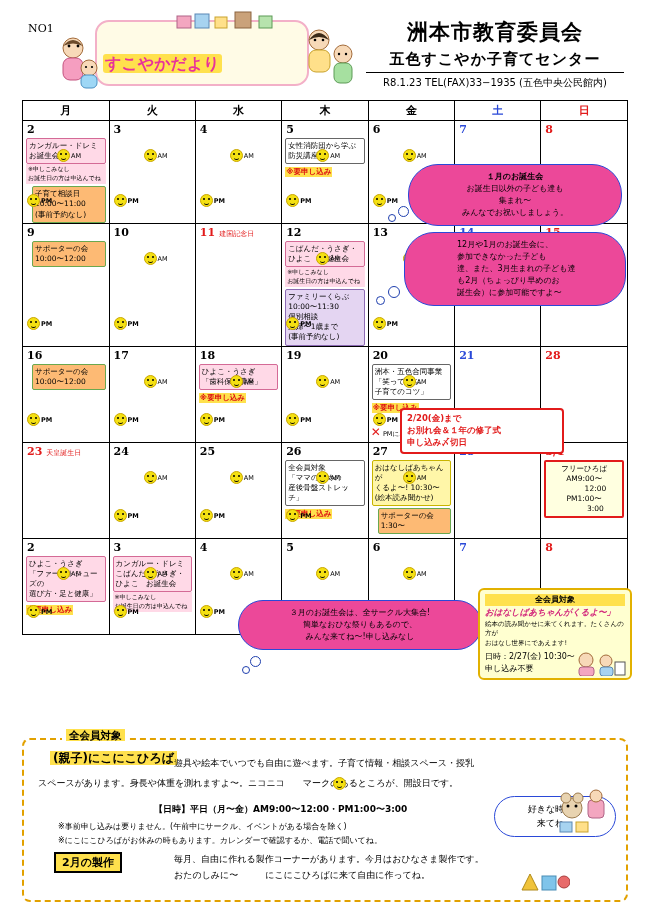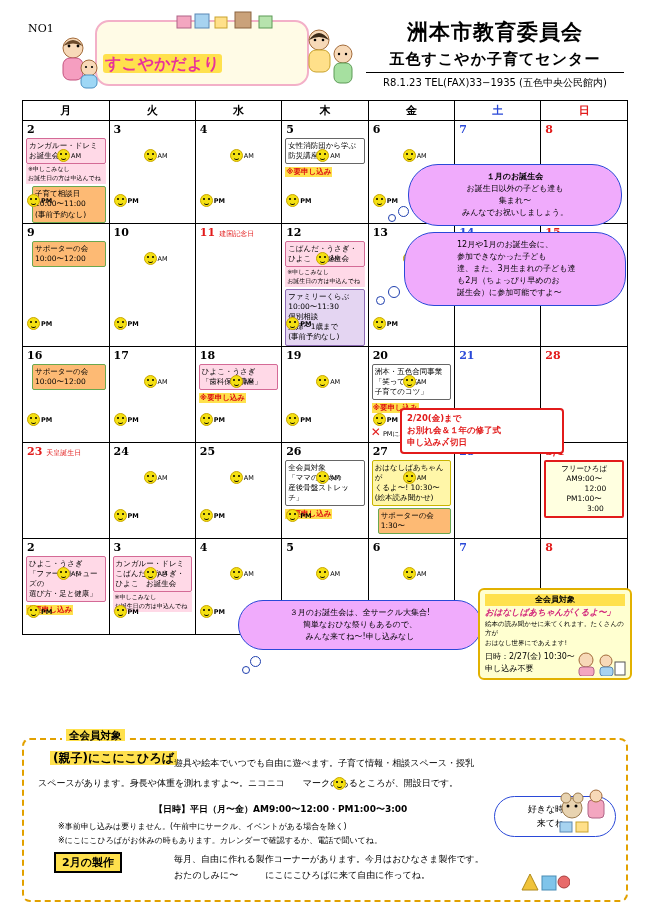--- a/index.html
+++ b/index.html
@@ -54,7 +54,7 @@
   .am-slot .lbl,.pm-slot .lbl{margin-left:1px;}
 
   
-  .bubble{position:absolute;background:#f0abfc;border:1.5px solid #2a49d8;border-radius:18px;
+  .bubble{position:absolute;background:#ec4899;border:1.5px solid #2a49d8;border-radius:18px;
      font-size:8px;line-height:1.5;padding:6px 8px;color:#000;}
   .bubble.cloud{border-radius:30px;}
   .dot{position:absolute;border:1.5px solid #1f3fae;background:#fff;border-radius:50%;}

